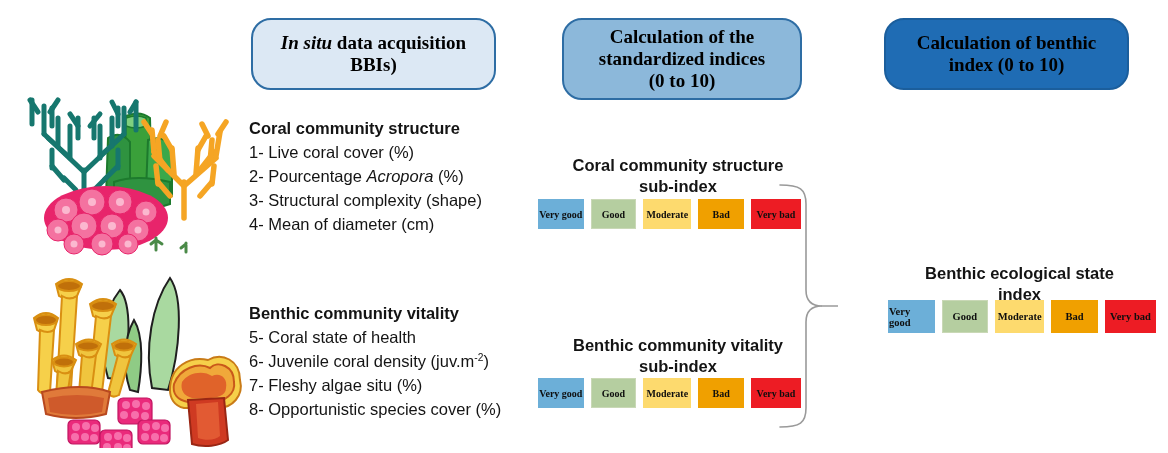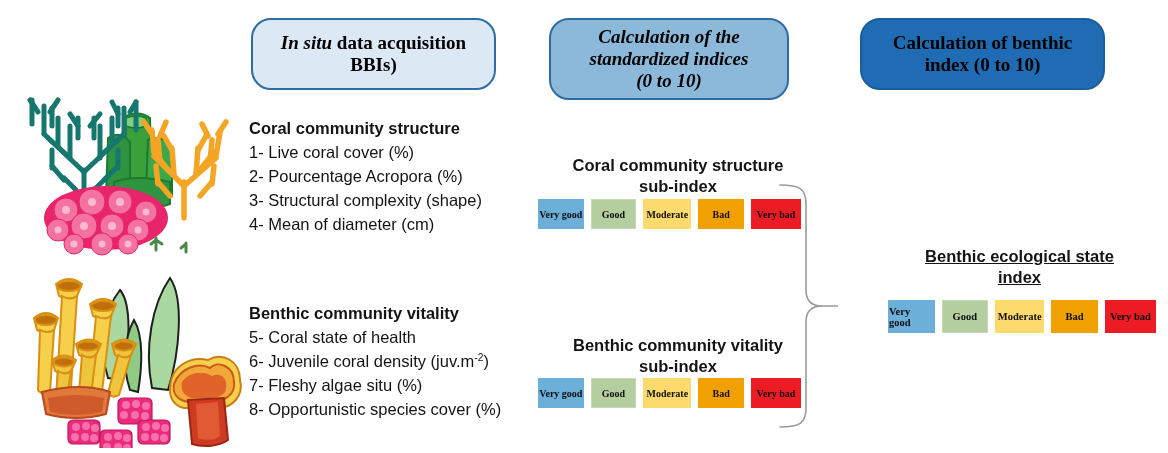--- a/index.html
+++ b/index.html
@@ -36,10 +36,9 @@
     border: 2px solid #2e6da4;
   }
   #hdr-standard {
-    left: 549px; top: 18px; width: 240px; height: 82px;
+    left: 562px; top: 18px; width: 240px; height: 82px;
     background: #8cb8da;
     border: 2px solid #0c4a6e;
-    font-style: italic;
   }
   #hdr-benthic {
     left: 860px; top: 18px; width: 245px; height: 72px;

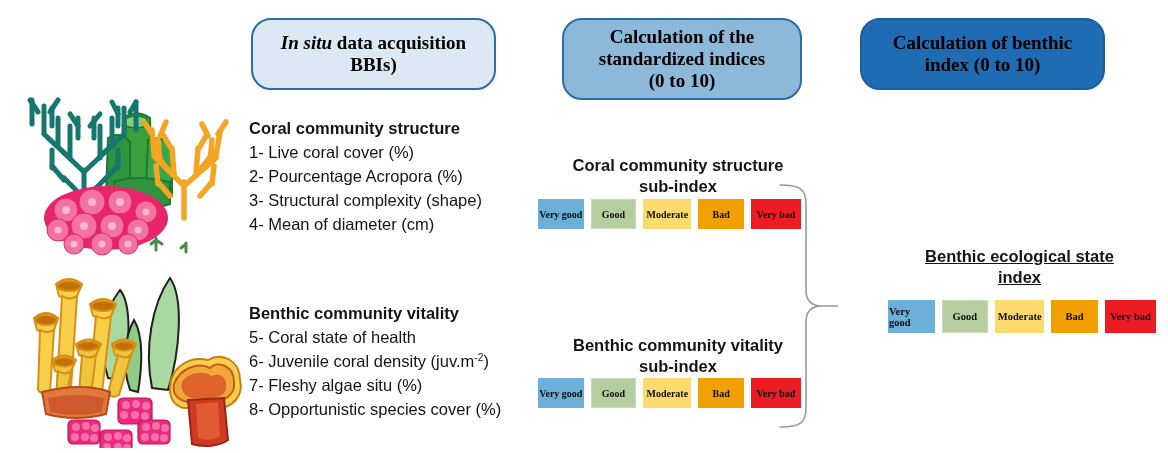--- a/index.html
+++ b/index.html
@@ -41,7 +41,7 @@
     border: 2px solid #0c4a6e;
   }
   #hdr-benthic {
-    left: 860px; top: 18px; width: 245px; height: 72px;
+    left: 884px; top: 18px; width: 245px; height: 72px;
     background: #1f6cb4;
     border: 2px solid #1b5e9c;
   }

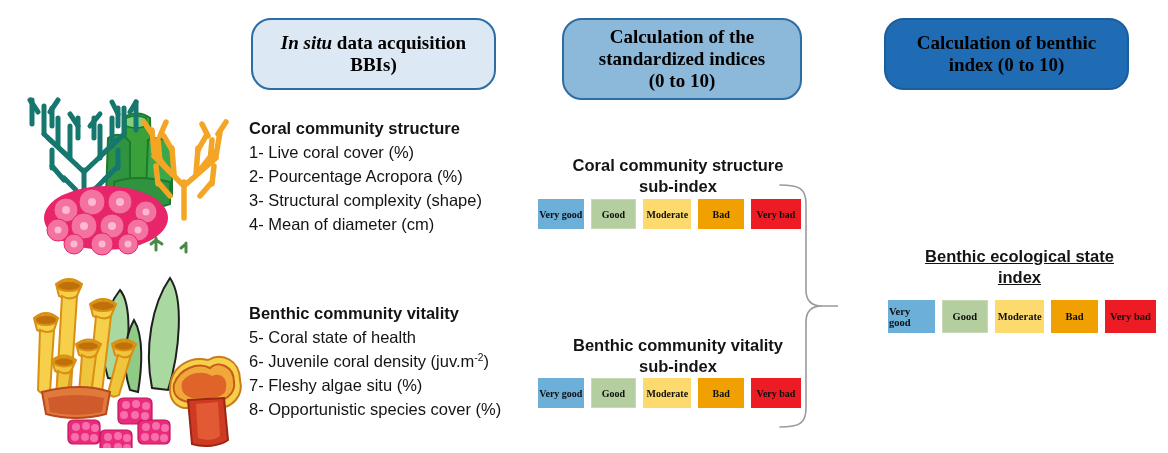--- a/index.html
+++ b/index.html
@@ -57,7 +57,7 @@
     white-space: nowrap;
   }
   .list-block .head { font-weight: bold; }
-  .list-block .it { }
+  .list-block .it { font-style: italic; }
   #list-coral  { left: 249px; top: 117px; }
   #list-vitality { left: 249px; top: 302px; }
   sup.supsm { font-size: 0.62em; vertical-align: super; }

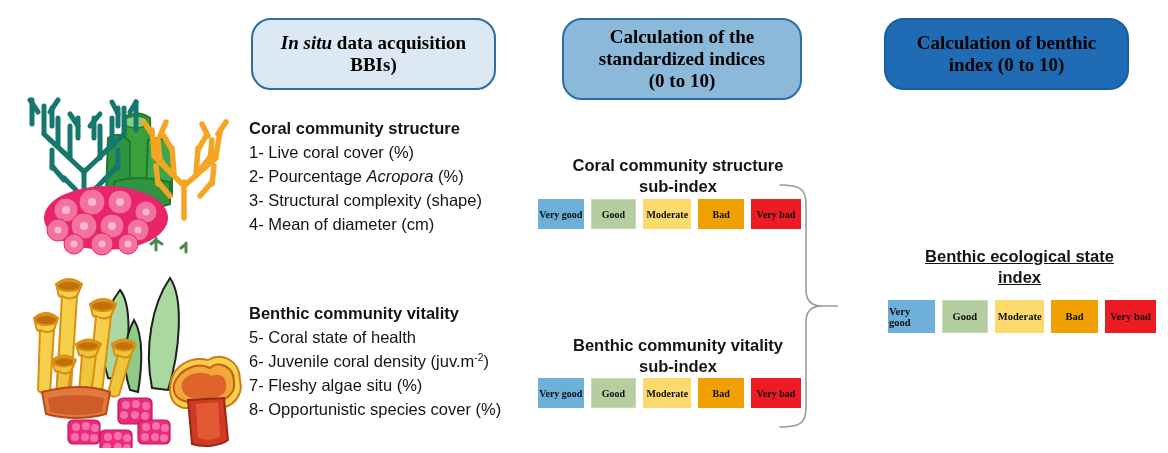--- a/index.html
+++ b/index.html
@@ -73,7 +73,7 @@
   }
   #title-css { left: 533px; top: 155px; width: 290px; }
   #title-bcv { left: 533px; top: 335px; width: 290px; }
-  #title-bes { left: 872px; top: 246px; width: 295px; text-decoration: underline; }
+  #title-bes { left: 872px; top: 263px; width: 295px; }
 
   
   .scale {

